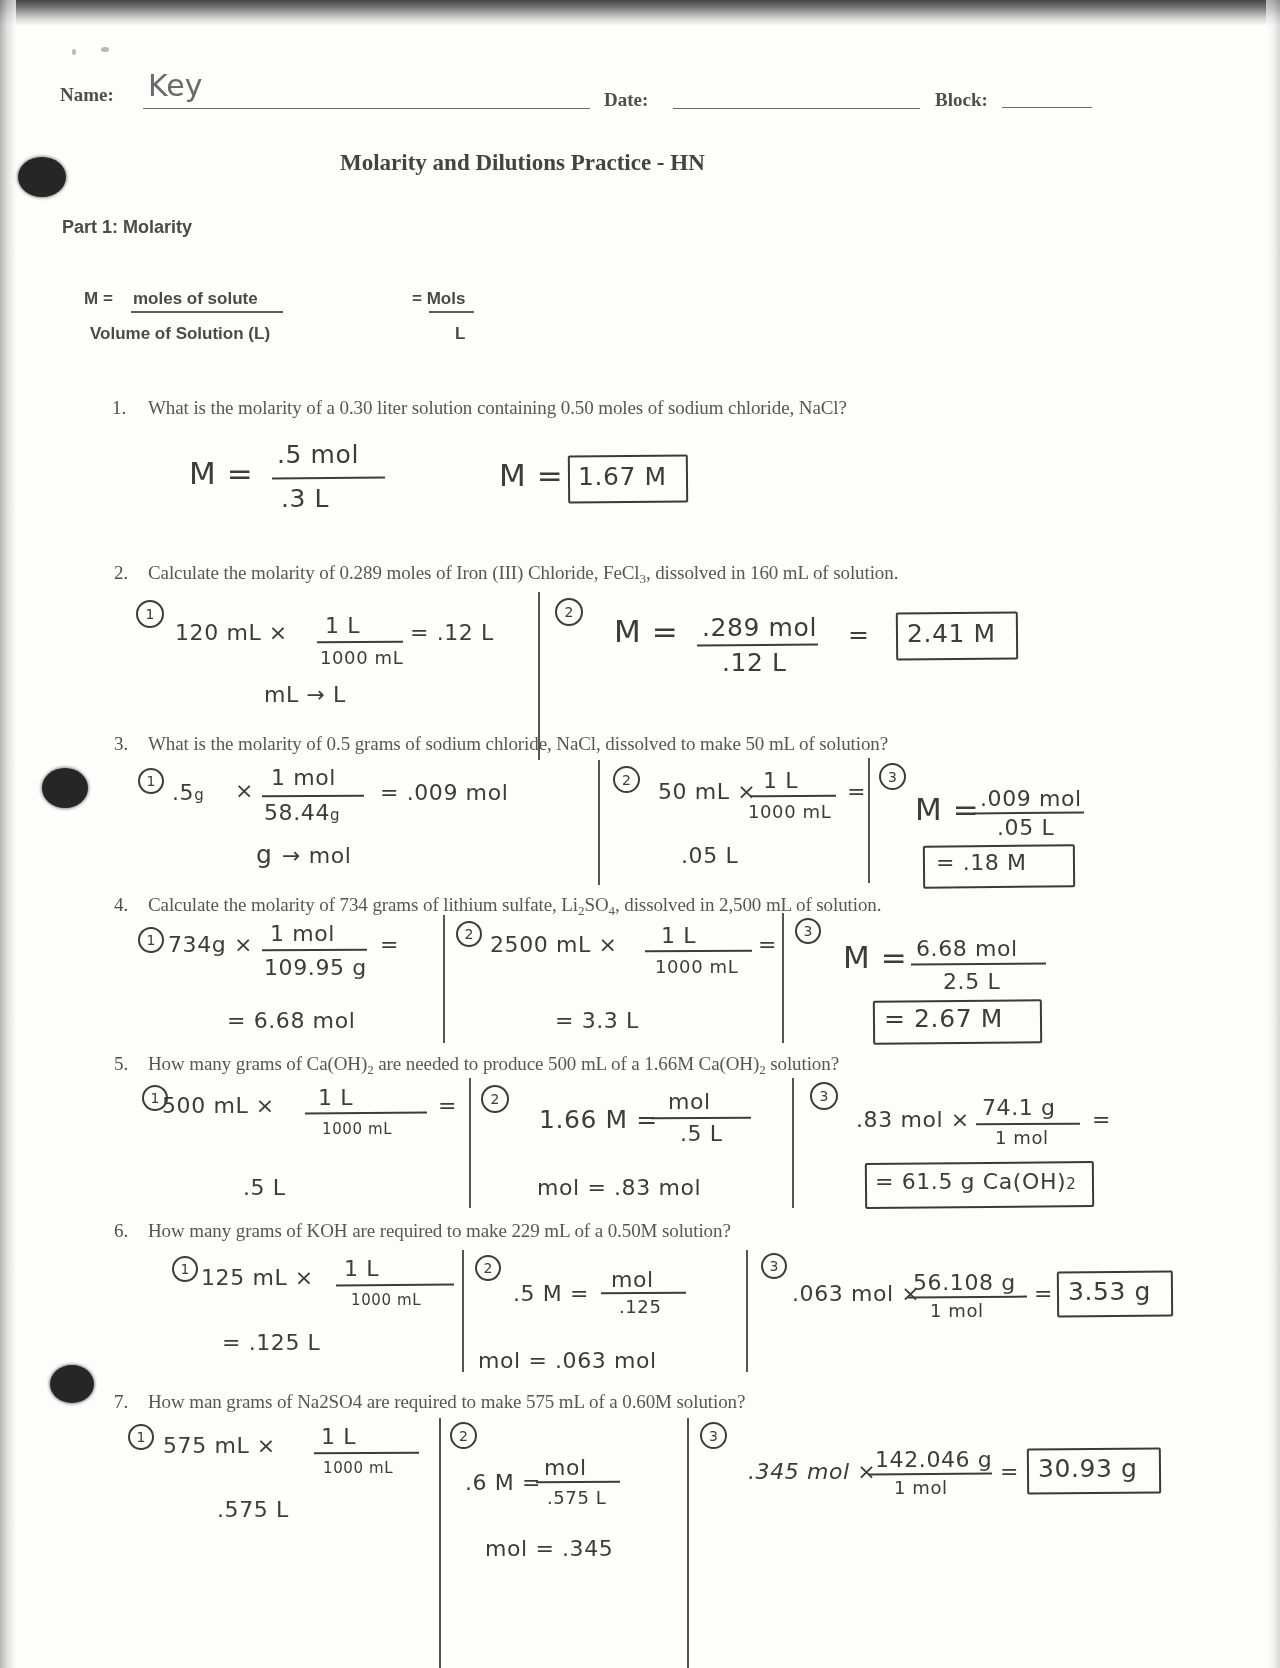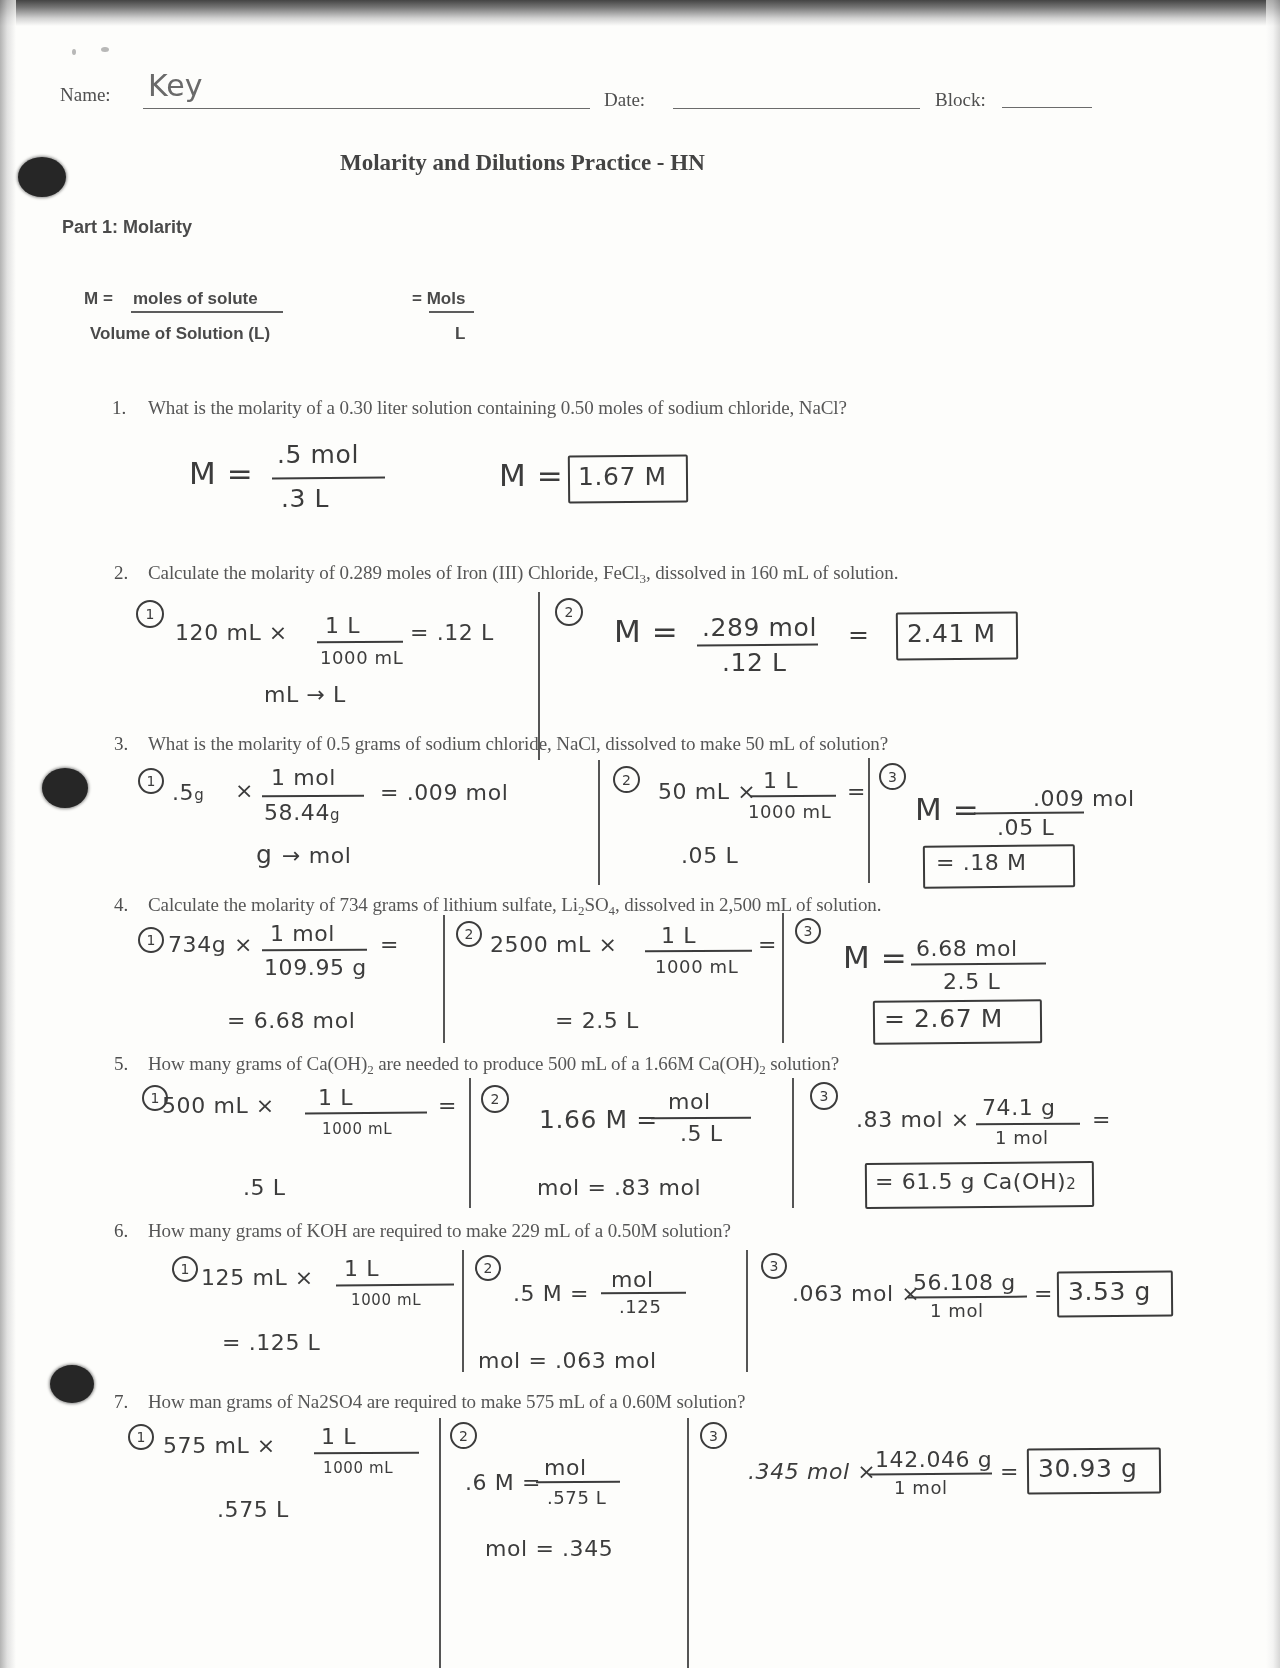--- a/index.html
+++ b/index.html
@@ -52,7 +52,7 @@
     color: #4f4f4f;
     white-space: nowrap;
   }
-  .hdr-label { font-weight: normal; font-size: 19px; }
+  .hdr-label { font-weight: bold; font-size: 19px; }
   .rule {
     position: absolute;
     border-bottom: 1.6px solid #6b6b6b;

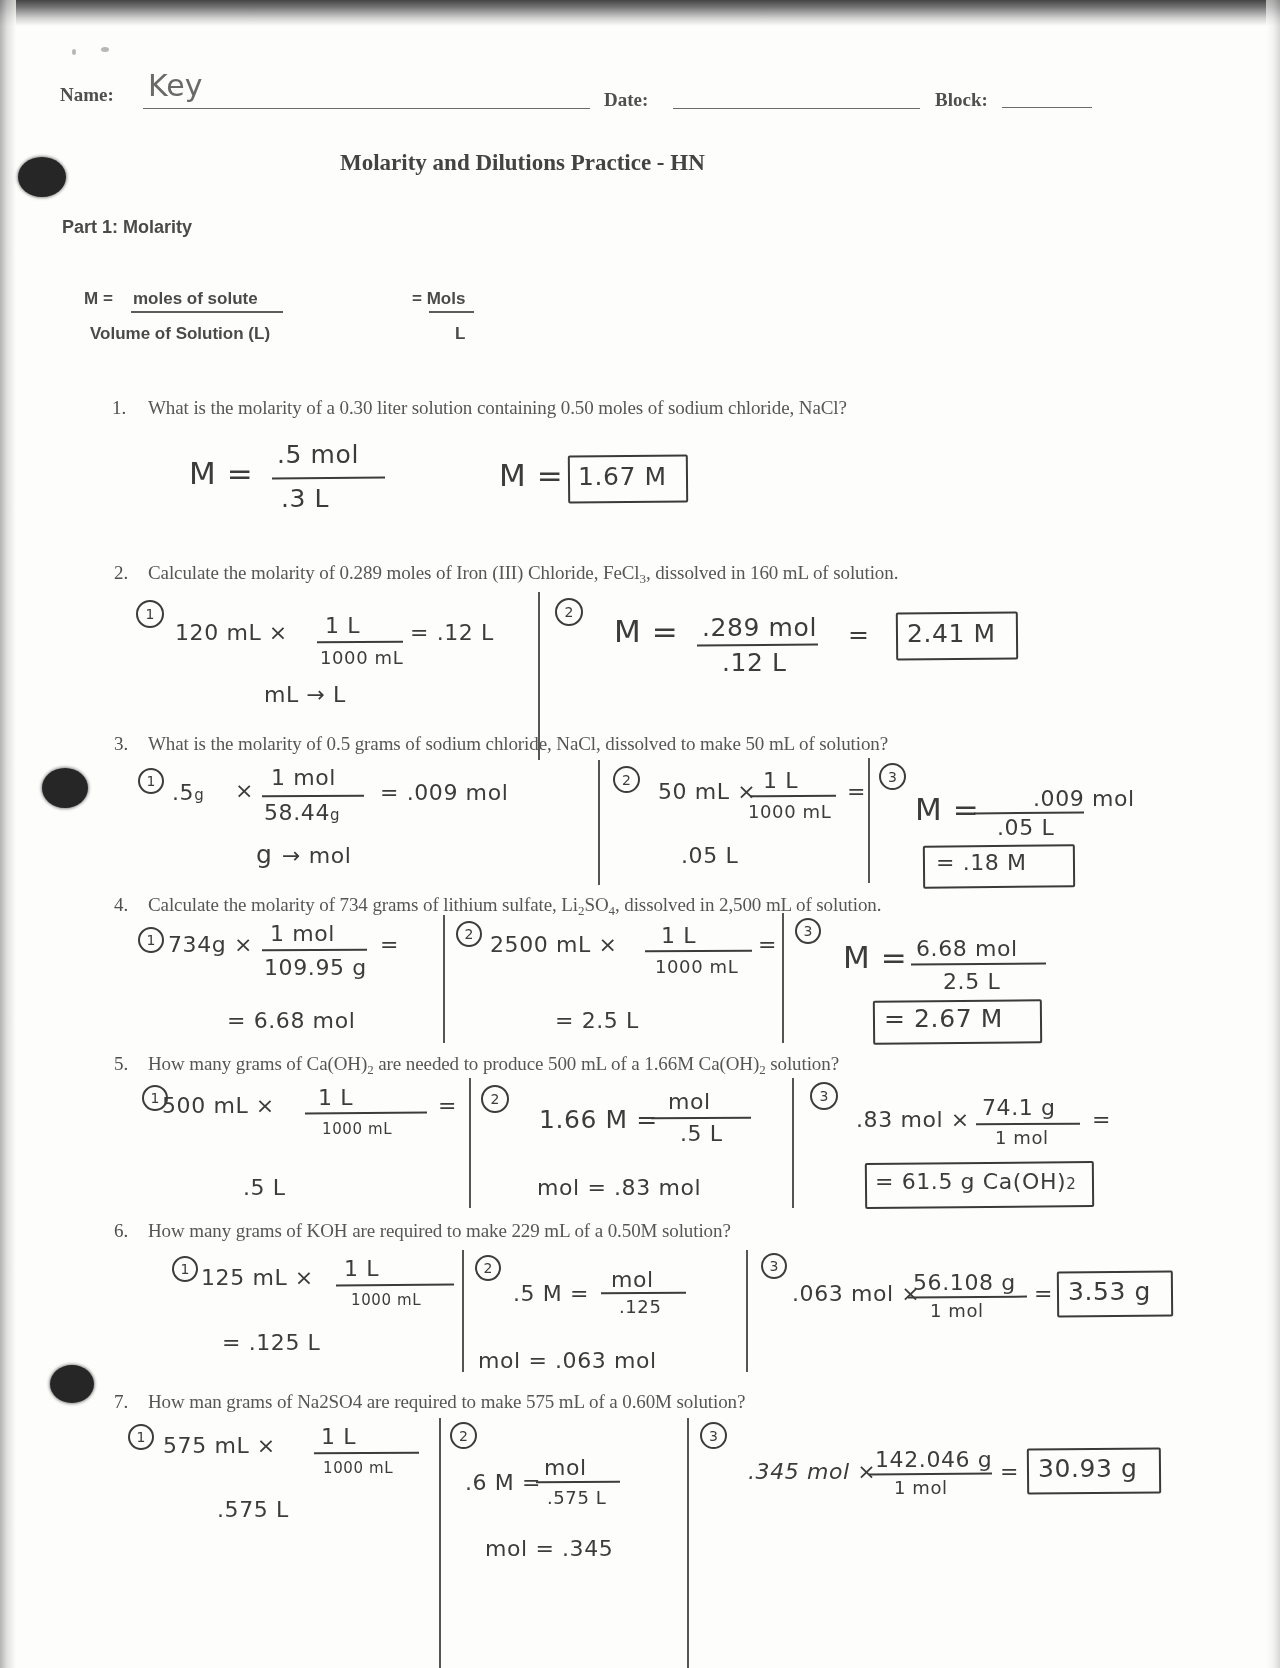--- a/index.html
+++ b/index.html
@@ -269,7 +269,7 @@
       <span>3</span>
     </div>
   <div class="hw hw-xl" style="left:915px; top:791px;">M =</div>
-  <div class="hw hw-md" style="left:1033px; top:786px;text-align:center;">.009 mol</div>
+  <div class="hw hw-md" style="left:980px; top:786px;text-align:center;">.009 mol</div>
   <div class="hw-bar" style="left:974px; top:812px; width:110px;"></div>
   <div class="hw hw-md" style="left:997px; top:815px;">.05 L</div>
   <div class="hw-box" style="left:923px; top:845px; width:148px; height:39px;"></div>

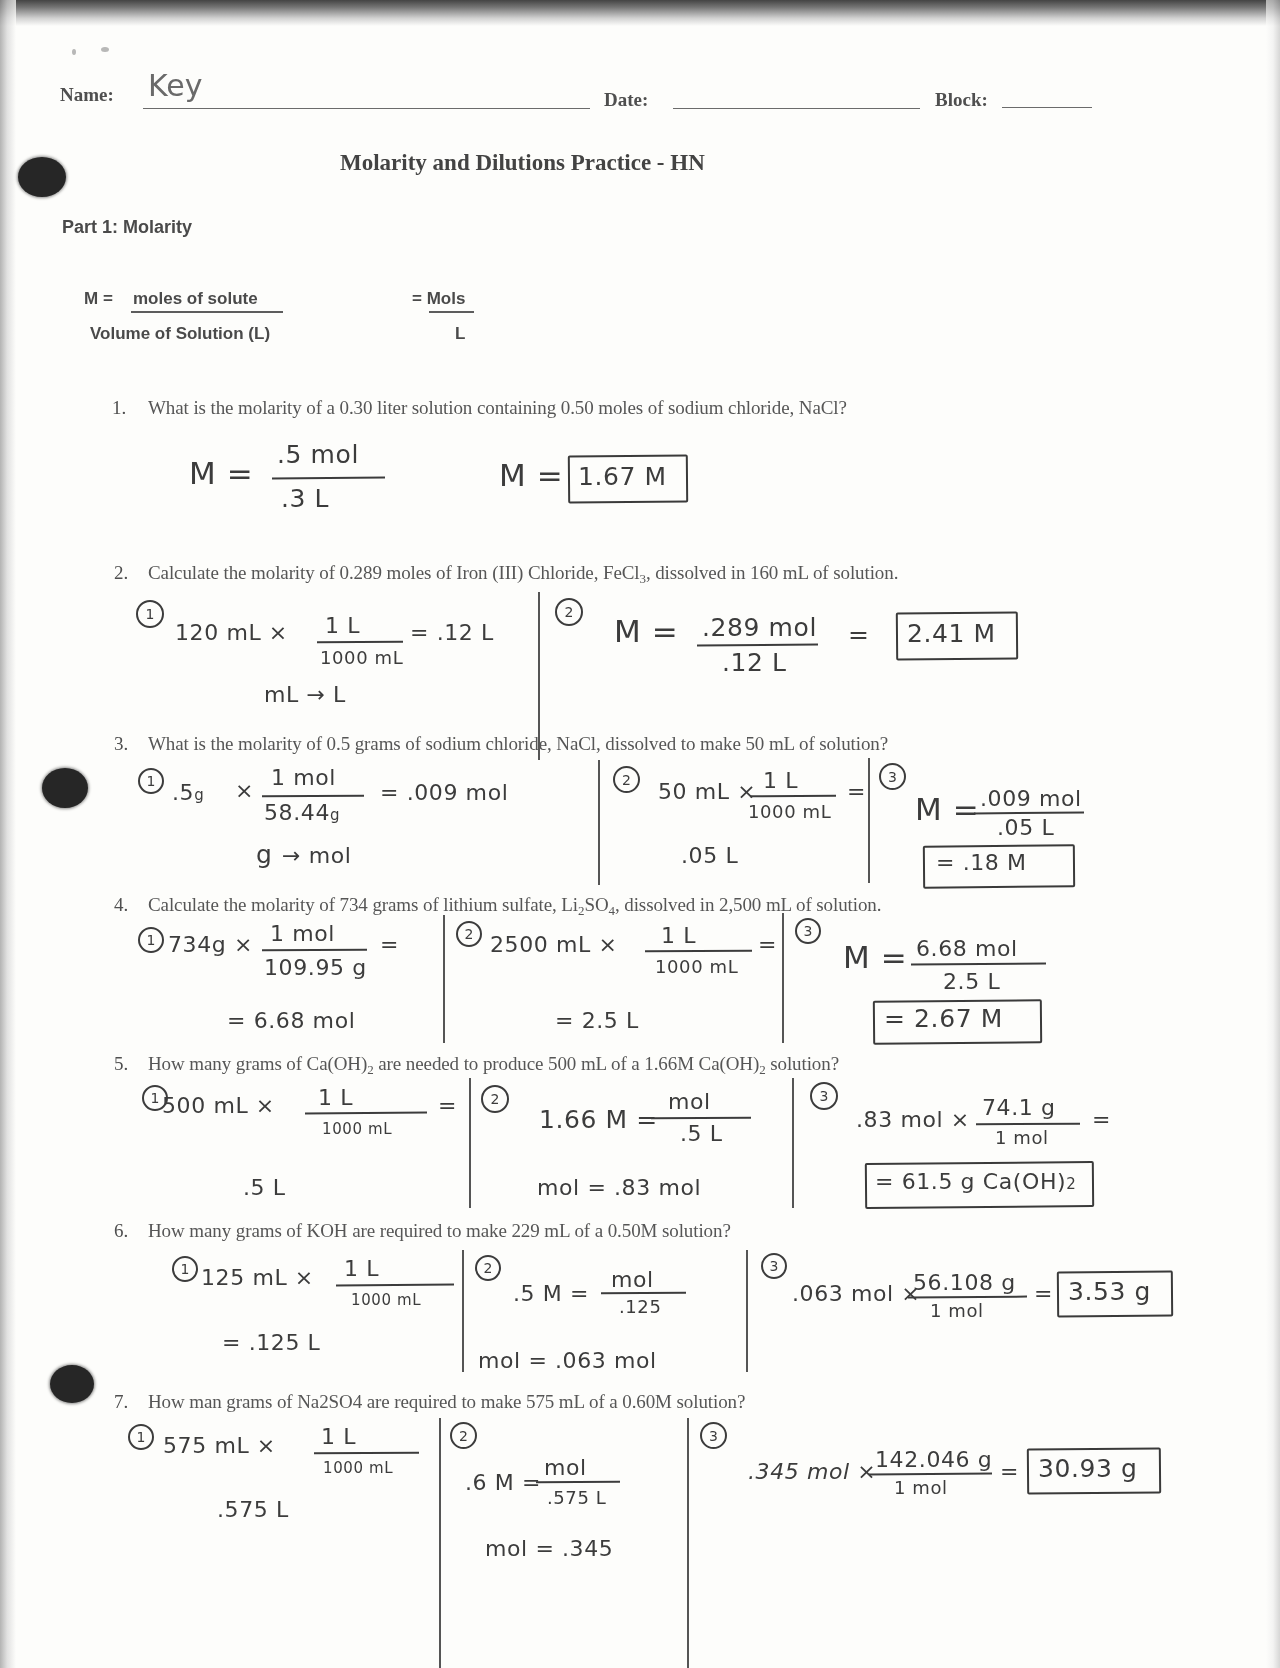--- a/index.html
+++ b/index.html
@@ -300,7 +300,7 @@
   <div class="hw-bar" style="left:645px; top:950px; width:107px;"></div>
   <div class="hw hw-sm" style="left:655px; top:956px;">1000 mL</div>
   <div class="hw hw-md" style="left:758px; top:932px;">=</div>
-  <div class="hw hw-md" style="left:555px; top:1008px;">= 2.5 L</div>
+  <div class="hw hw-md" style="left:555px; top:1008px;">= 3.3 L</div>
 
   <div class="hw-vrule" style="left:782px; top:913px; height:130px;"></div>
 

